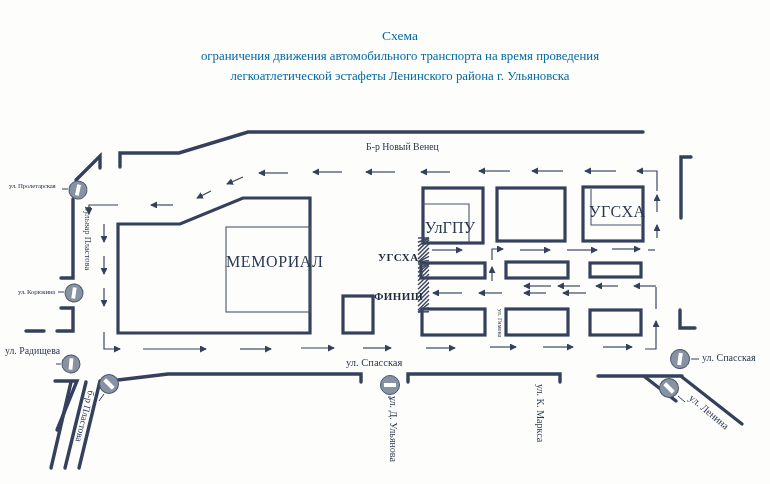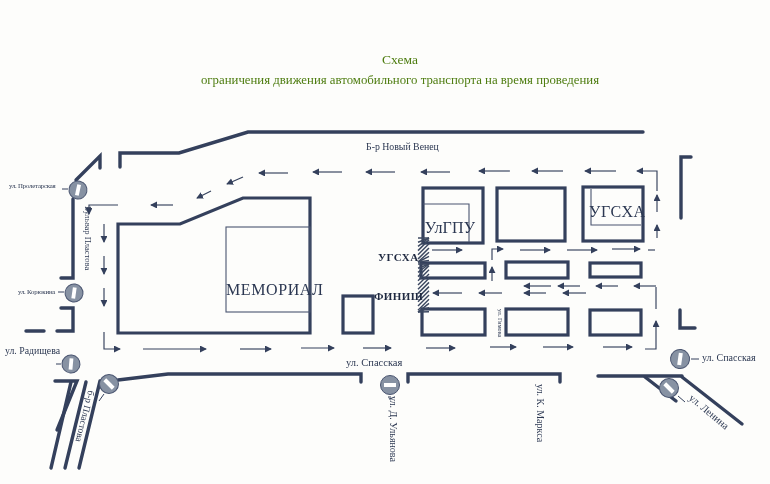--- a/index.html
+++ b/index.html
@@ -8,7 +8,7 @@
   svg{position:absolute;left:0;top:0;}
   .lbl{position:absolute;white-space:nowrap;color:#2c3852;}
   .title{position:absolute;left:30px;top:26px;width:740px;text-align:center;
-         color:#4d7c0f;line-height:1.55;margin-top:24px;}
+         color:#0369a1;line-height:1.55;}
   .t1{font-size:13.5px;}
   .t2{font-size:12.8px;}
   .street{font-size:10px;}

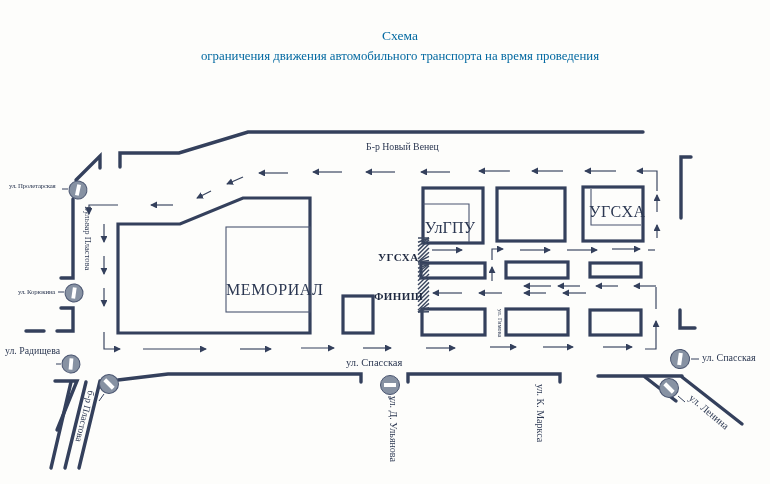--- a/index.html
+++ b/index.html
@@ -25,6 +25,7 @@
   <div class="title">
     <div class="t1">Схема</div>
     <div class="t2">ограничения движения автомобильного транспорта на время проведения</div>
+    <div class="t2">легкоатлетической эстафеты Ленинского района г. Ульяновска</div>
   </div>
 
   <svg width="770" height="484" viewBox="0 0 770 484">

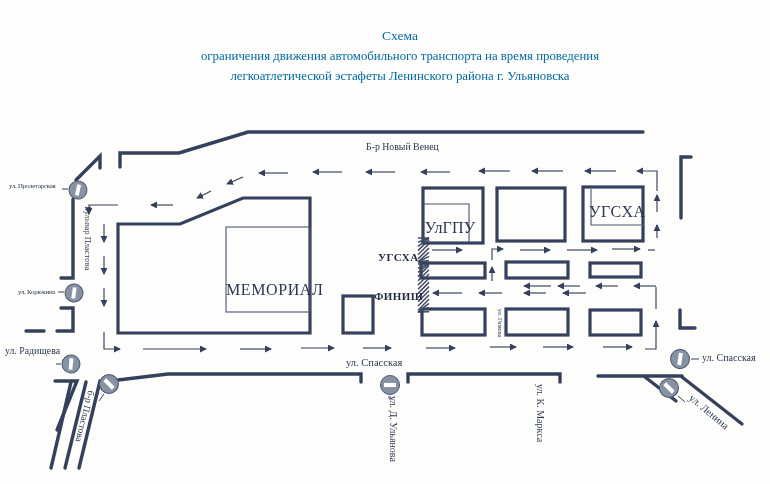--- a/index.html
+++ b/index.html
@@ -194,7 +194,7 @@
   <div class="lbl tiny" style="left:9px;top:182px;">ул. Пролетарская</div>
   <div class="lbl rot" style="left:93px;top:206px;font-size:8.5px;transform:rotate(90deg);">Бульвар Пластова</div>
   <div class="lbl tiny" style="left:18px;top:288px;">ул. Корюкина</div>
-  <div class="lbl bld" style="left:226px;top:253px;width:84px;margin-top:28px;">МЕМОРИАЛ</div>
+  <div class="lbl bld" style="left:226px;top:253px;width:84px;">МЕМОРИАЛ</div>
   <div class="lbl bld" style="left:423px;top:219px;width:54px;letter-spacing:0.2px;">УлГПУ</div>
   <div class="lbl bld" style="left:589px;top:203px;width:52px;">УГСХА</div>
   <div class="lbl marker-lbl" style="left:378px;top:251px;width:40px;">УГСХА</div>

